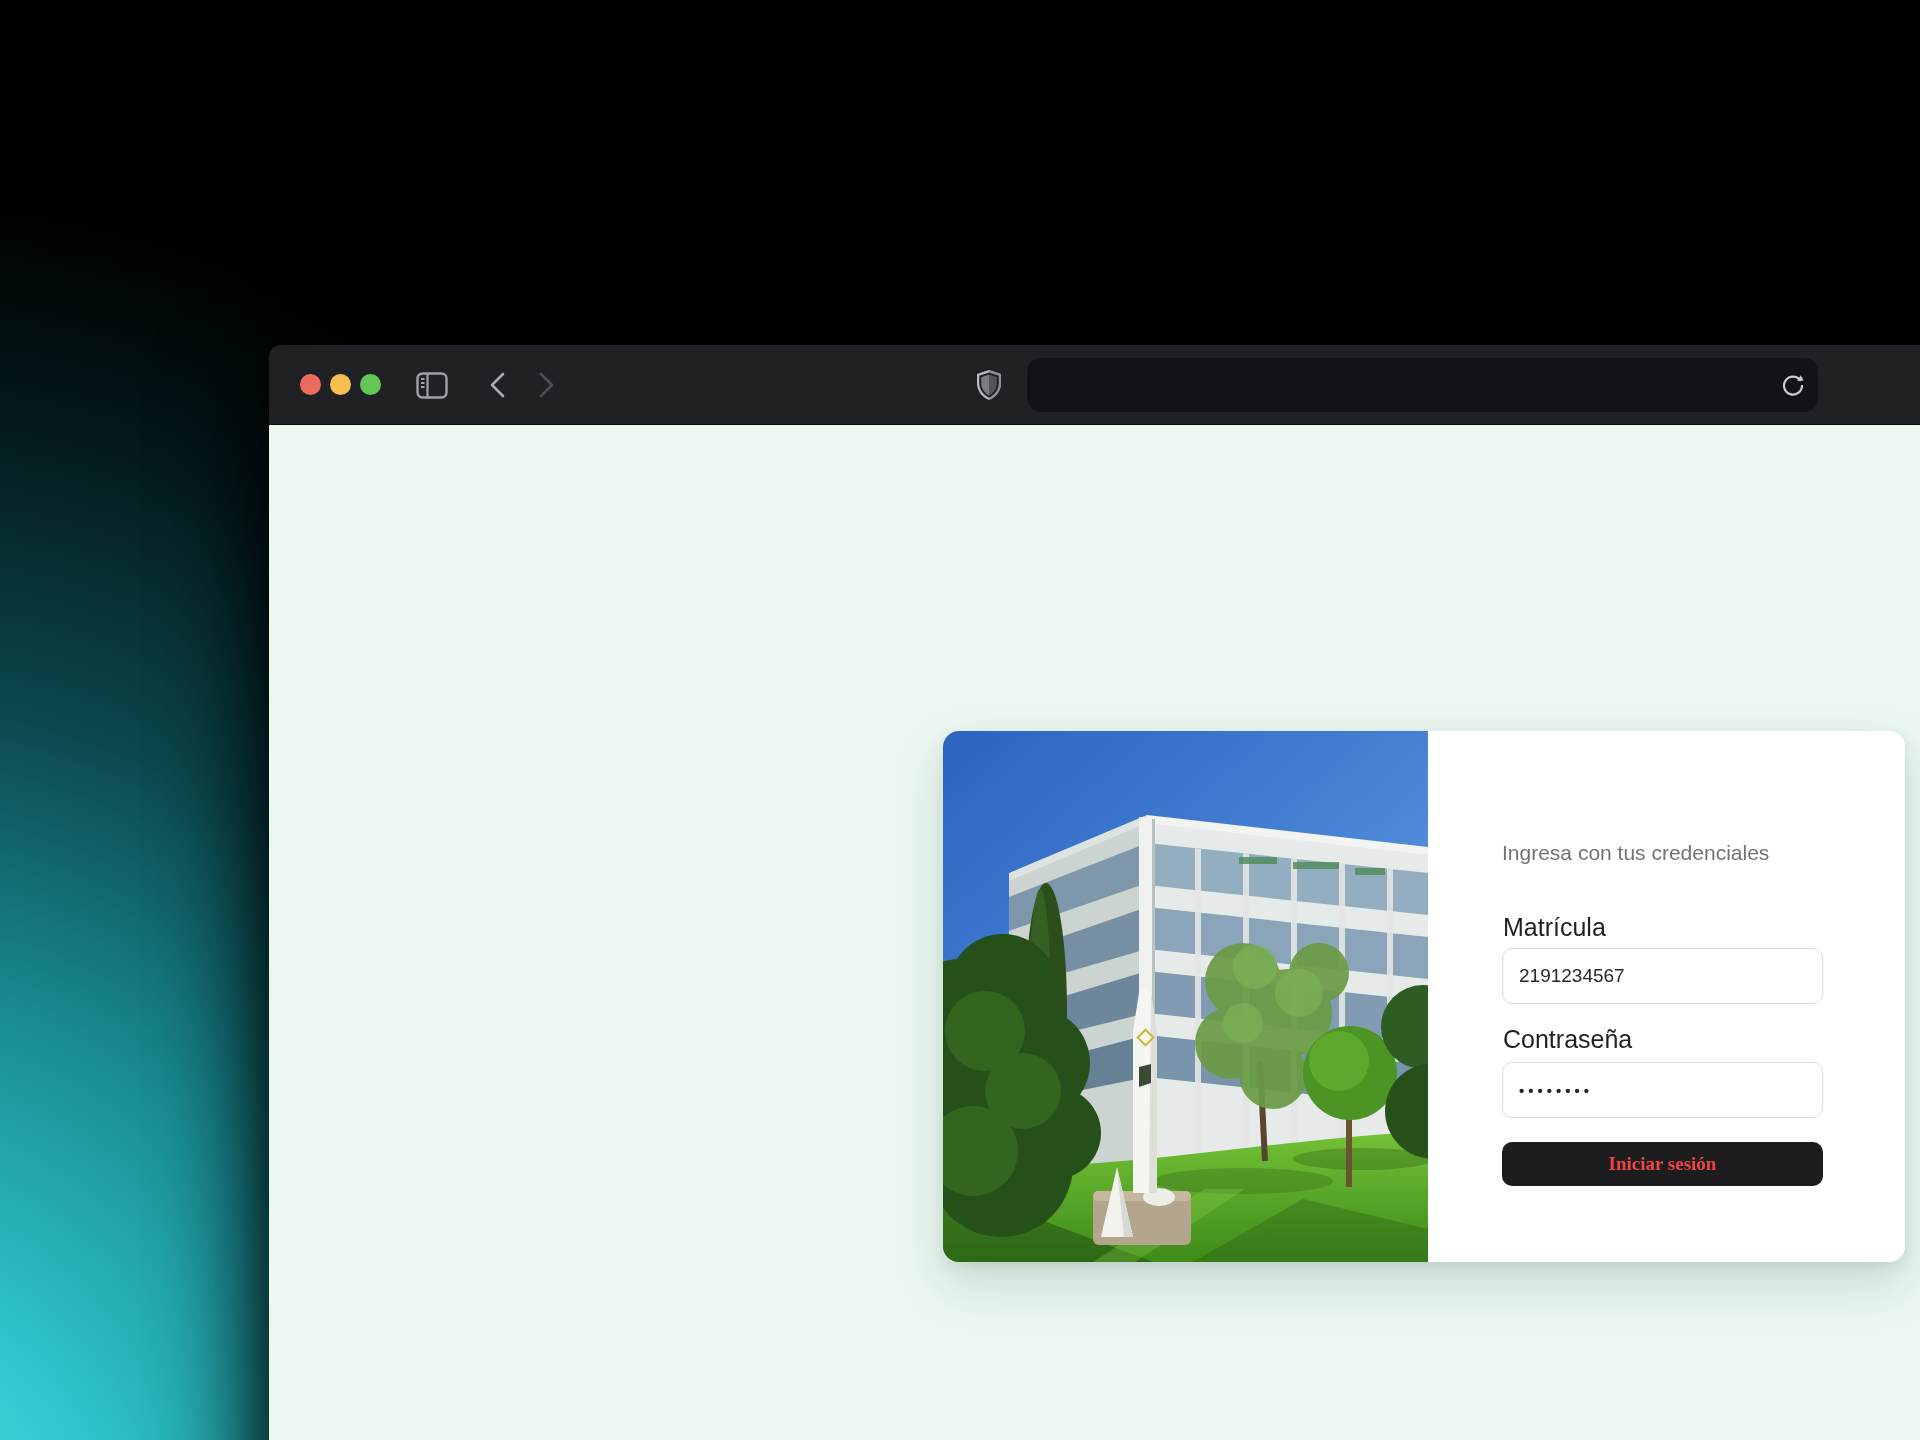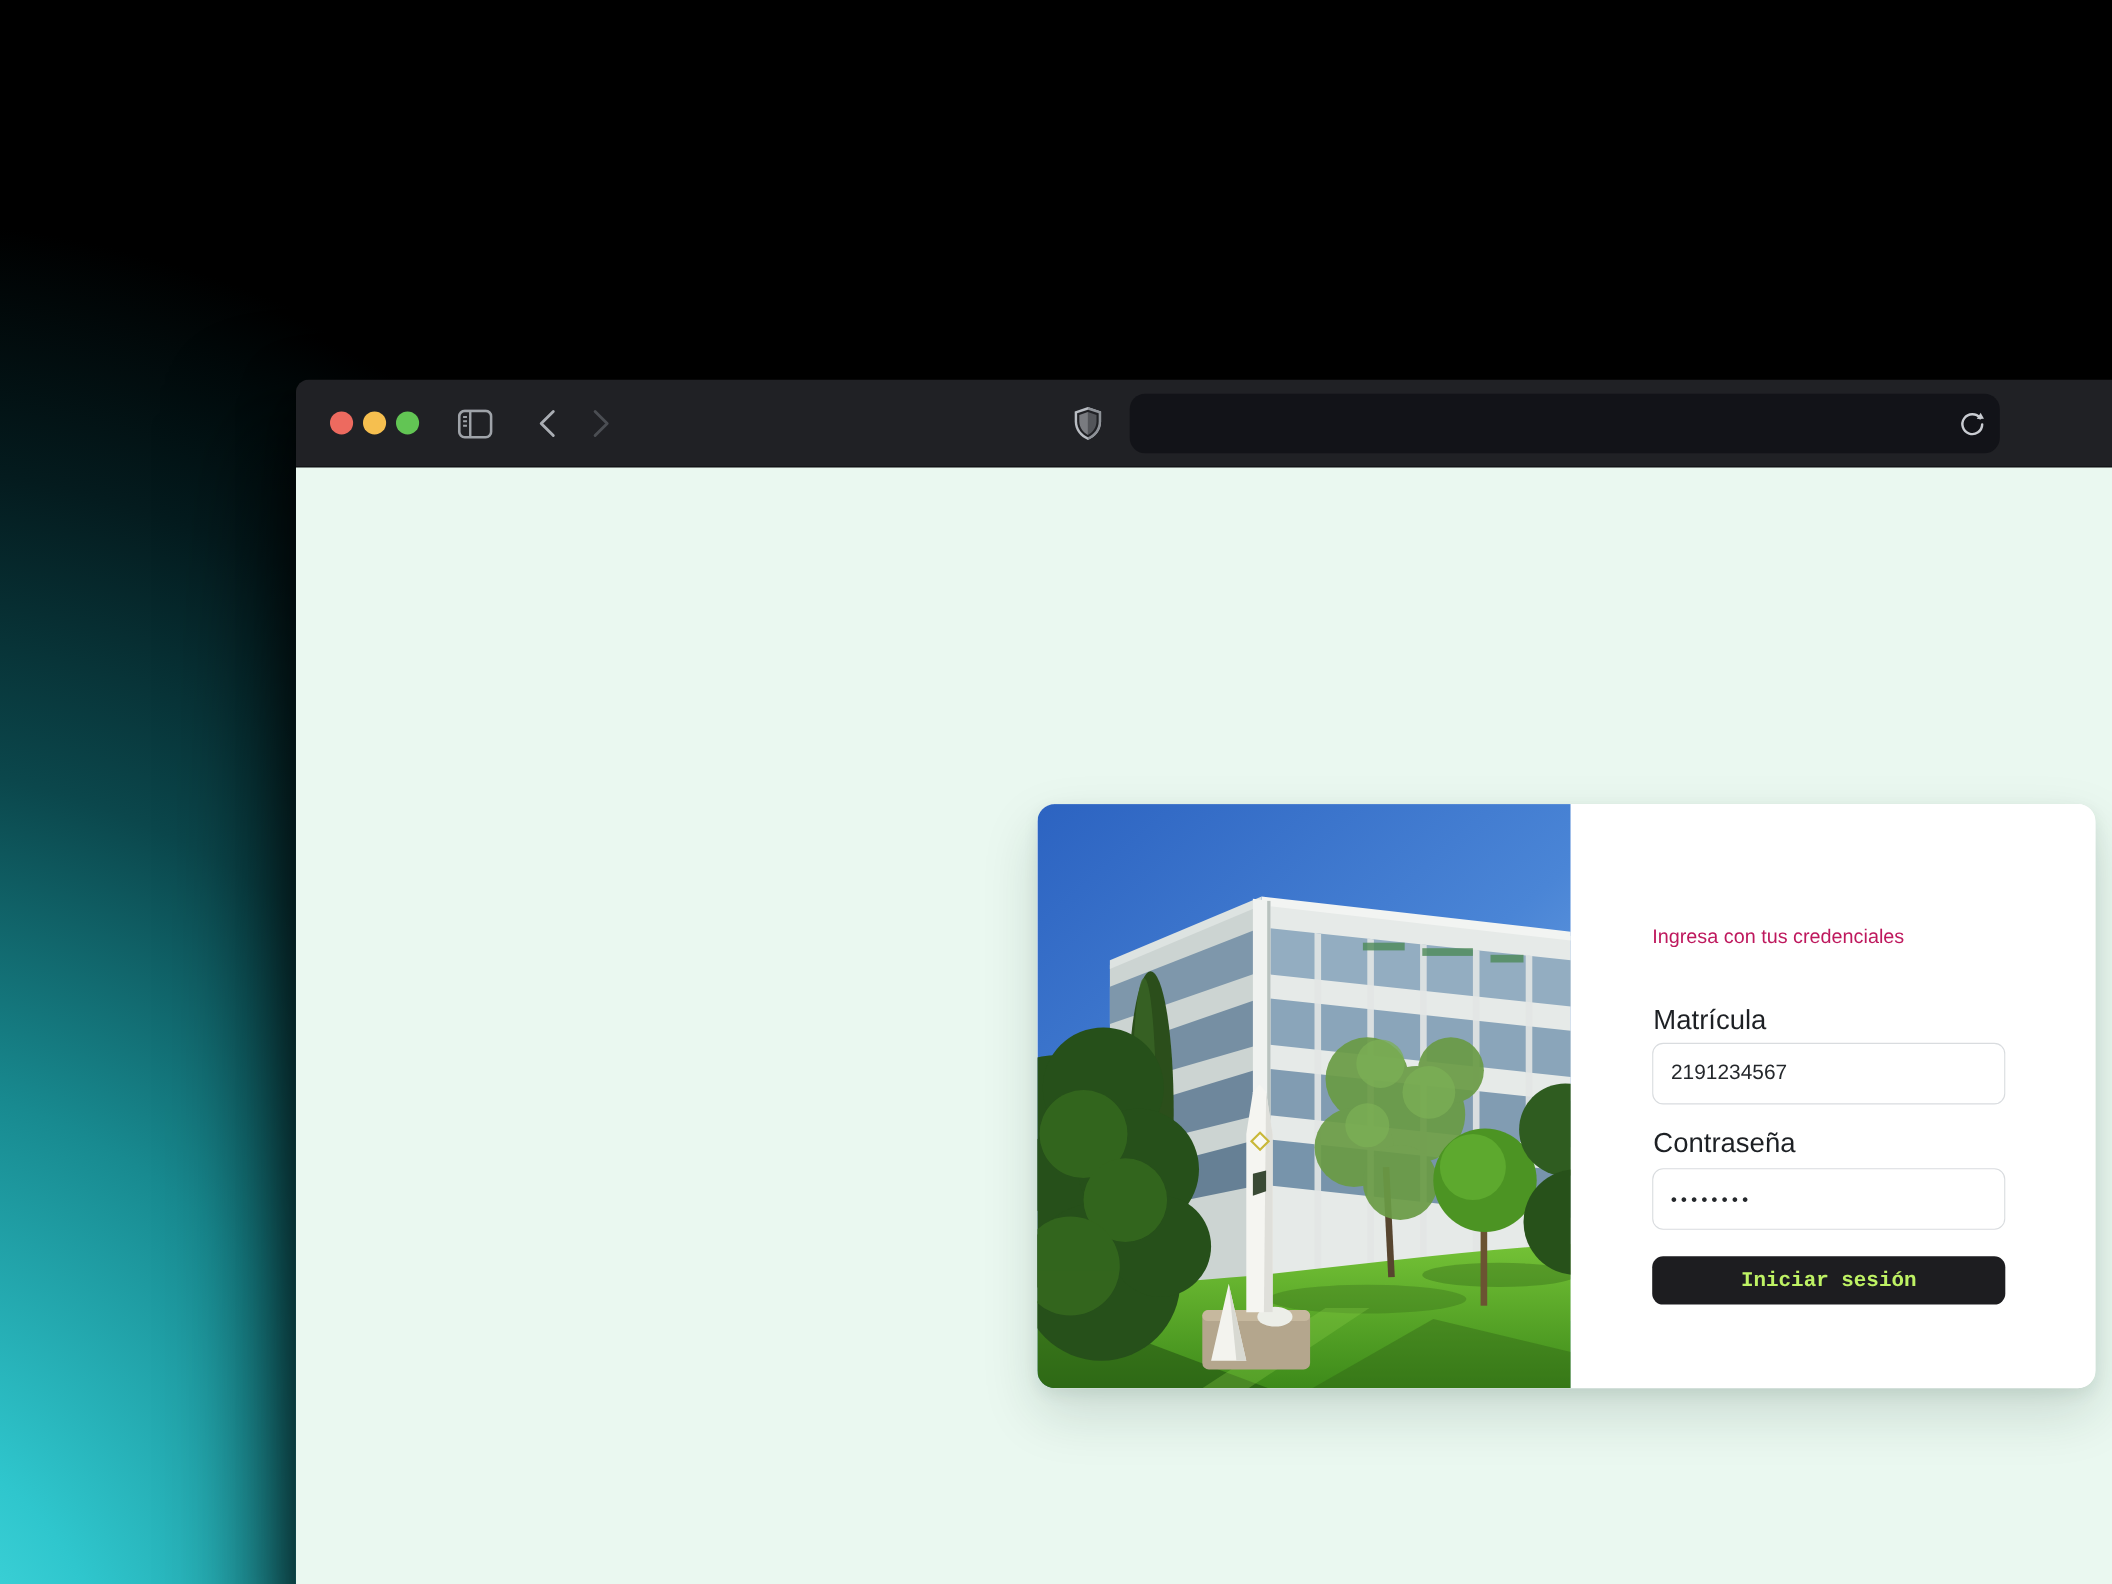--- a/index.html
+++ b/index.html
@@ -70,7 +70,7 @@
   }
   .card-subtitle {
     position:absolute; left:74px; top:110px;
-    font-size:18px; font-weight:500; color:#be185d;
+    font-size:21px; font-weight:500; color:#737373;
   }
   .field-label {
     position:absolute; left:75px;

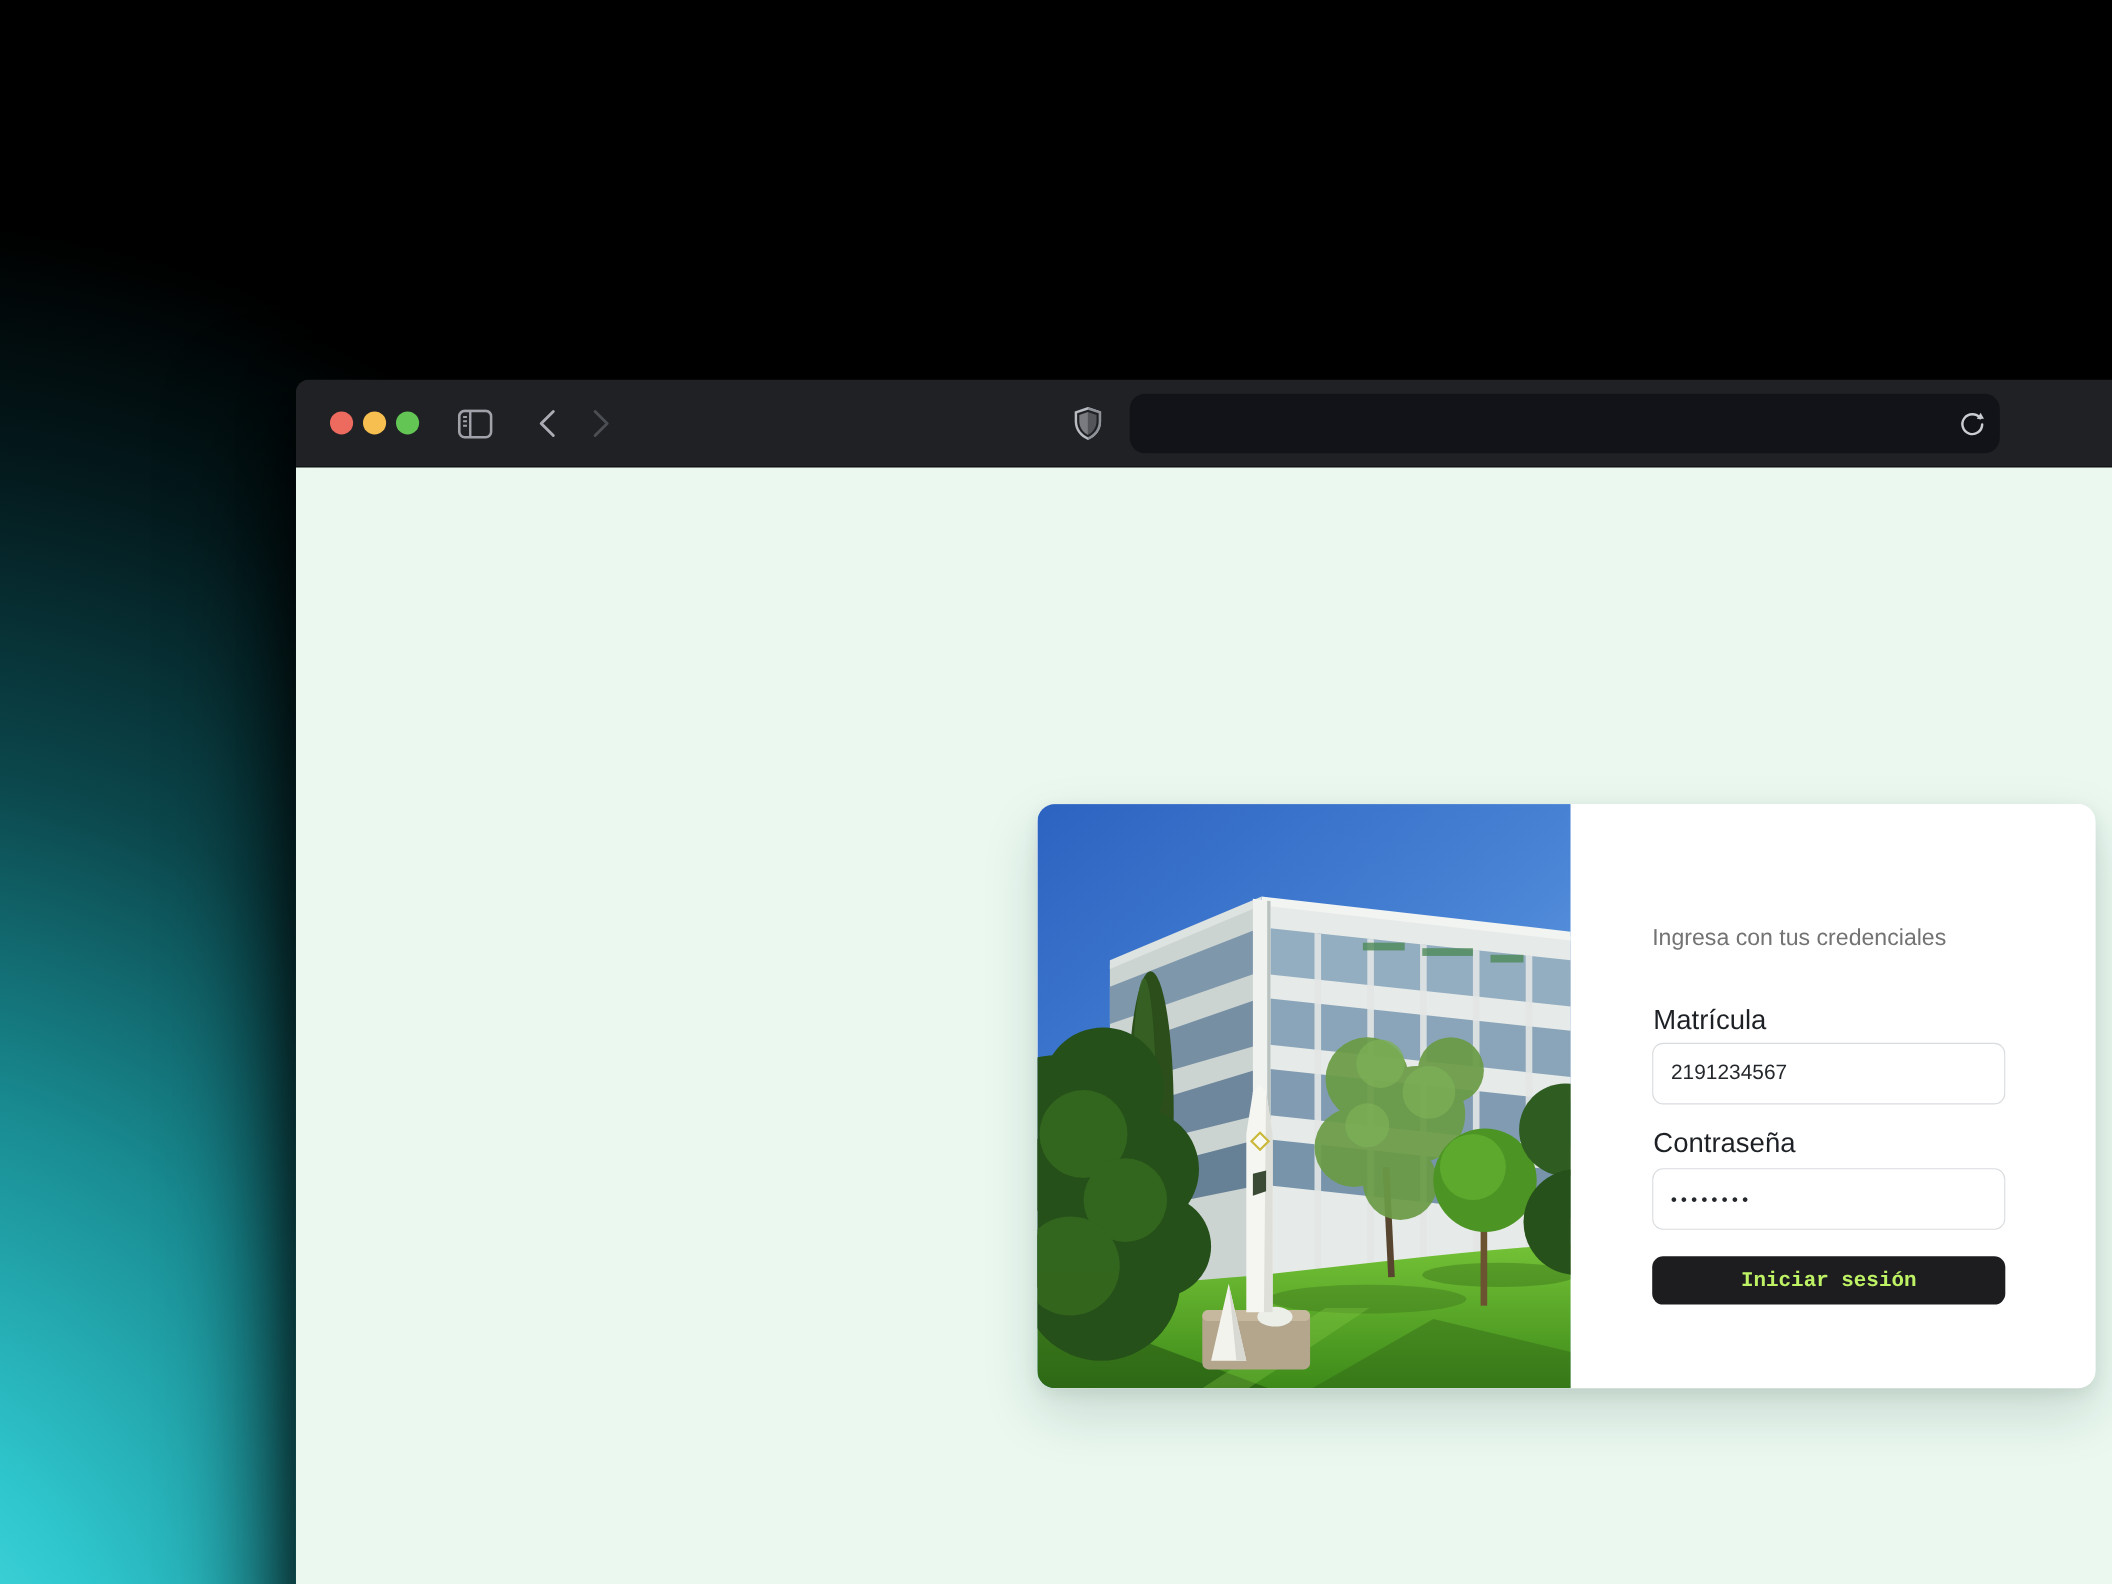--- a/index.html
+++ b/index.html
@@ -89,9 +89,9 @@
   .submit-btn {
     position:absolute; left:74px; top:411px; width:321px; height:44px;
     background:#1d1d20; border:none; border-radius:10px;
-    color:#bef264; font-size:19px; font-weight:600; cursor:pointer;
+    color:#ef4444; font-size:19px; font-weight:600; cursor:pointer;
     display:flex; align-items:center; justify-content:center;
-    font-family:Liberation Mono, monospace;
+    font-family:Liberation Serif, serif;
   }
 </style>
 </head>

